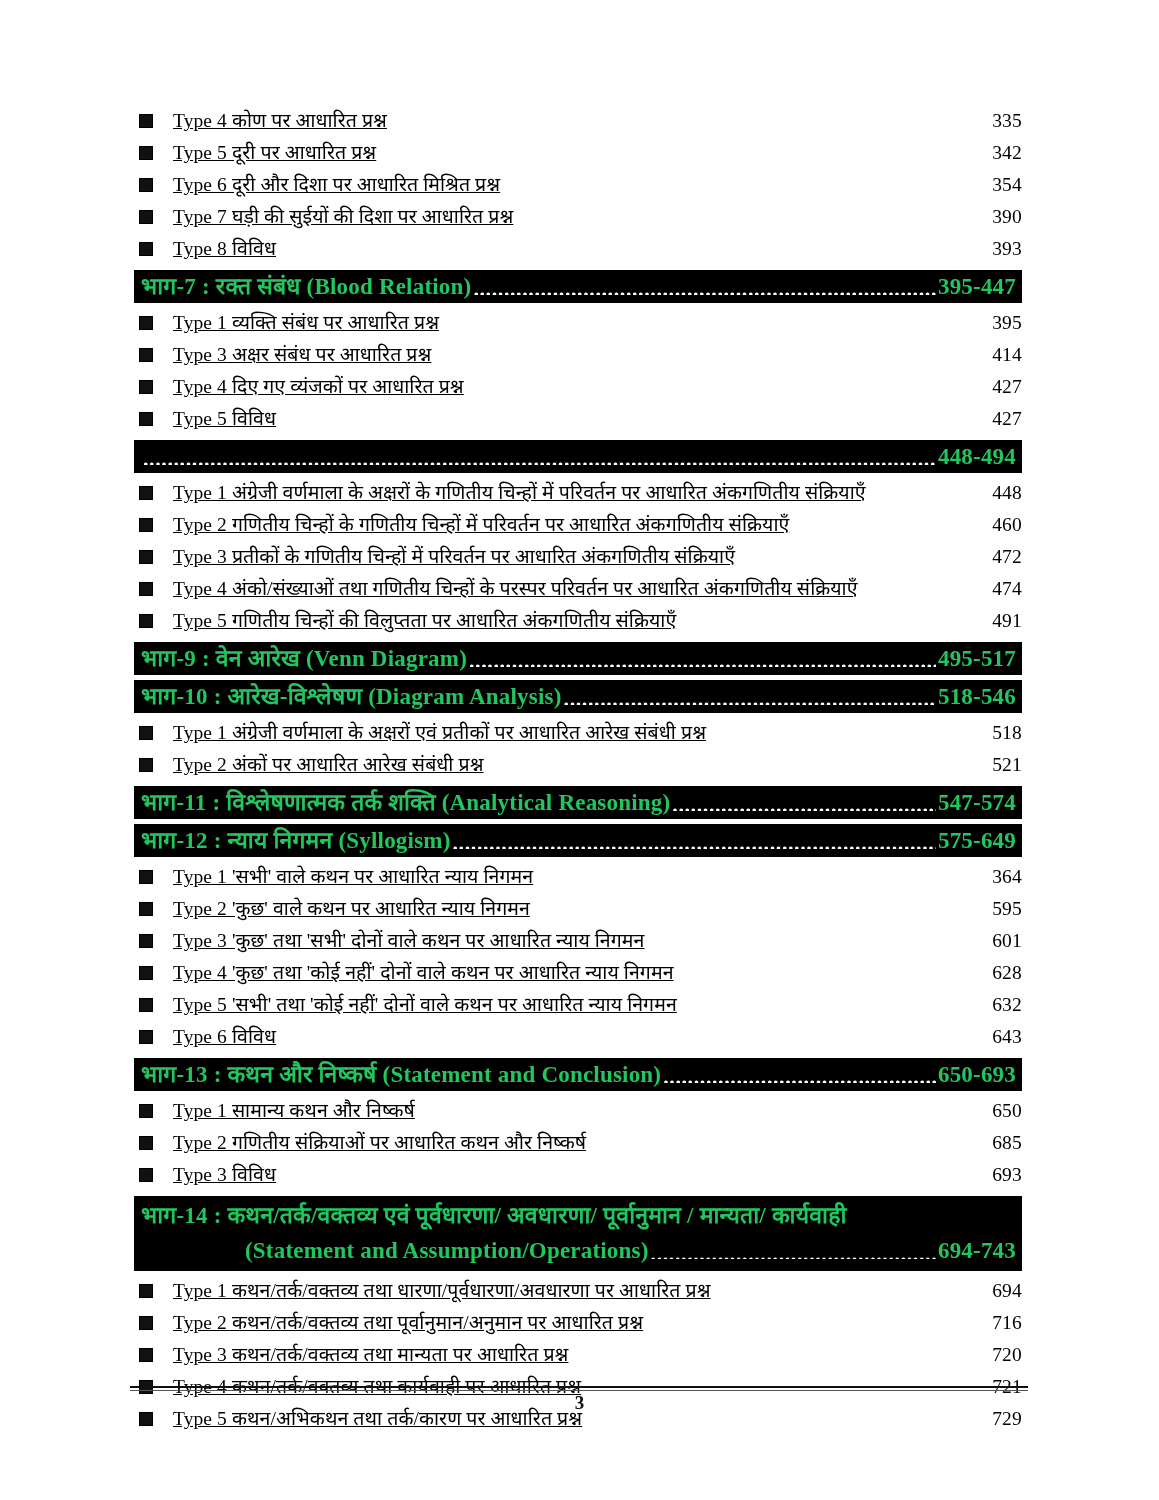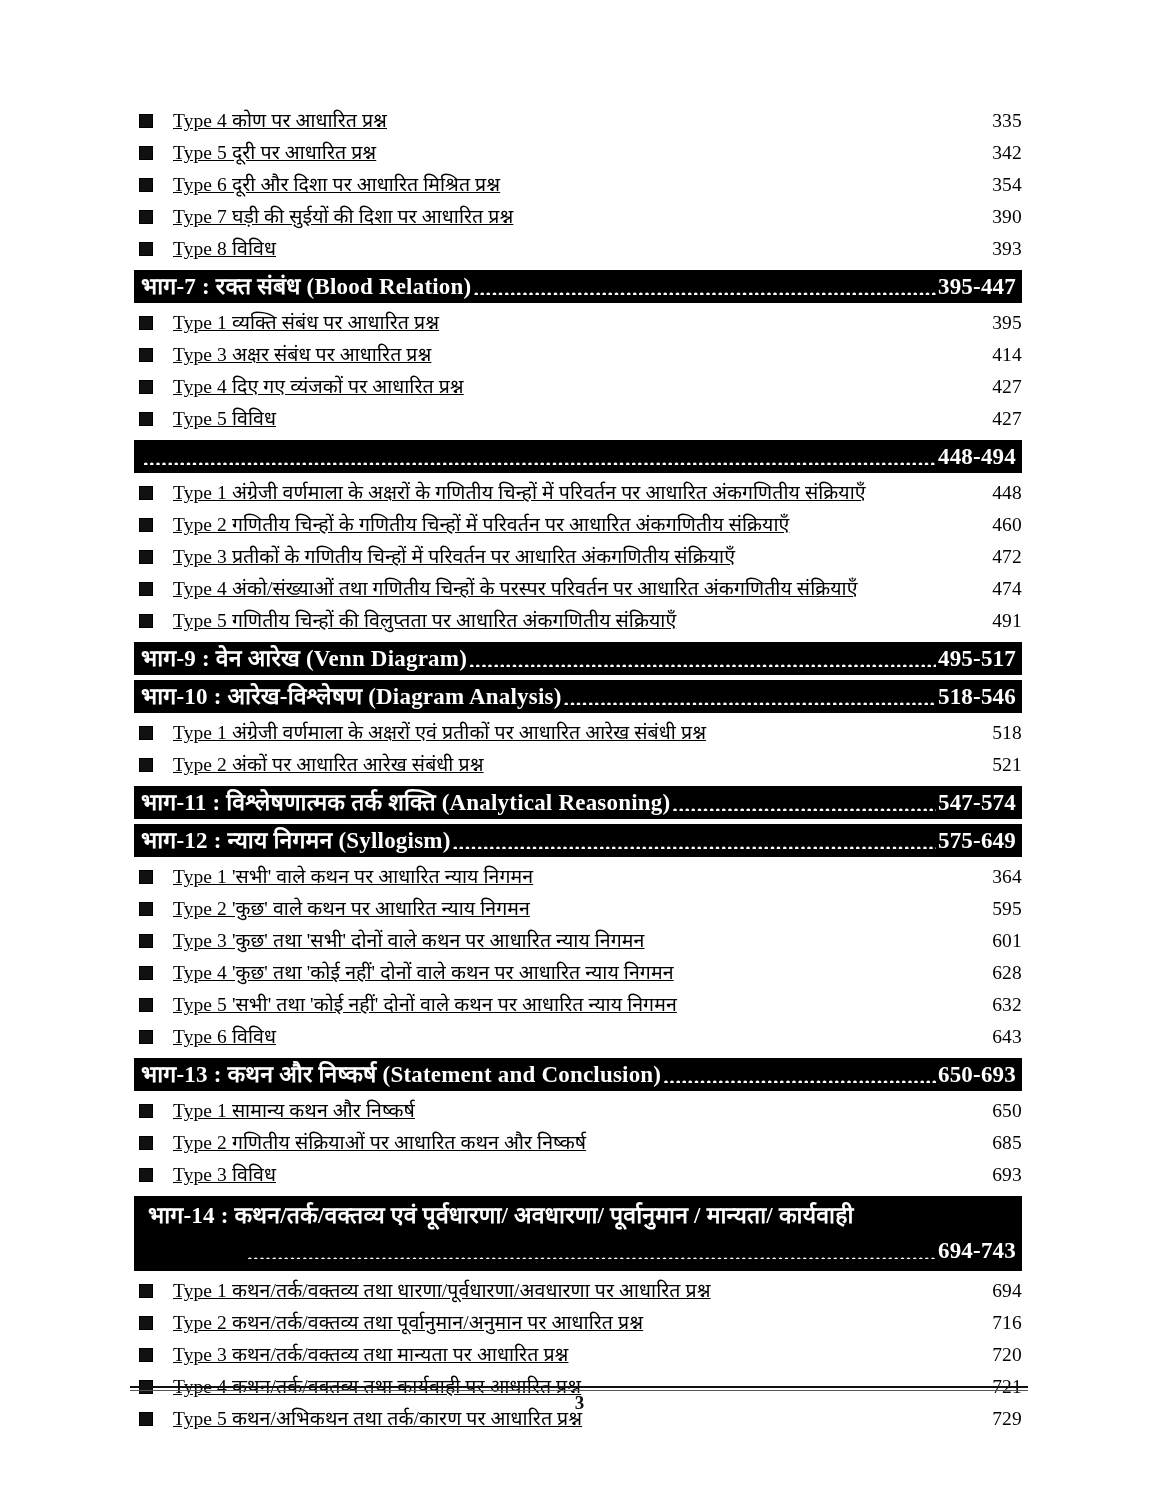--- a/index.html
+++ b/index.html
@@ -76,7 +76,7 @@
   
   .part {
     background: #000000;
-    color: #ffffff;
+    color: #22c55e;
     margin: 5px 0 4px 0;
     padding: 0 6px 0 7px;
     box-sizing: border-box;

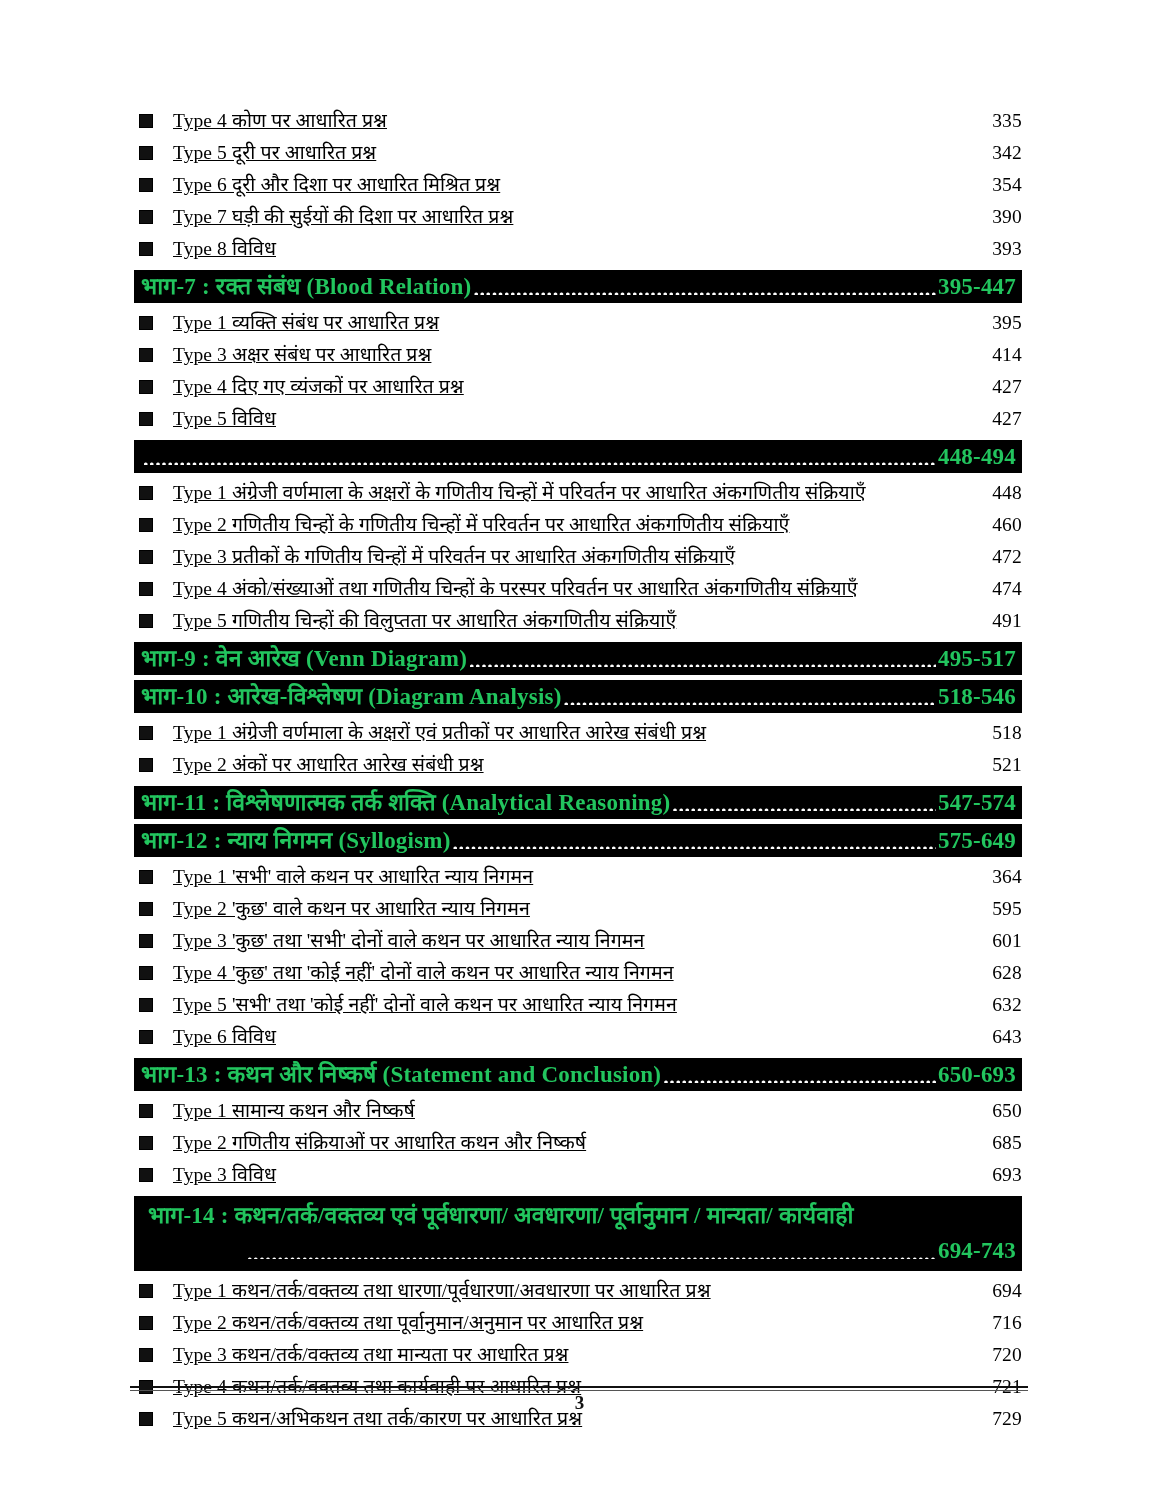--- a/index.html
+++ b/index.html
@@ -123,7 +123,6 @@
   .part.two-line .pline.l1 {
     height: 35px;
     line-height: 35px;
-    margin-left: 7px;
   }
   .part.two-line .pline.l2 {
     height: 35px;

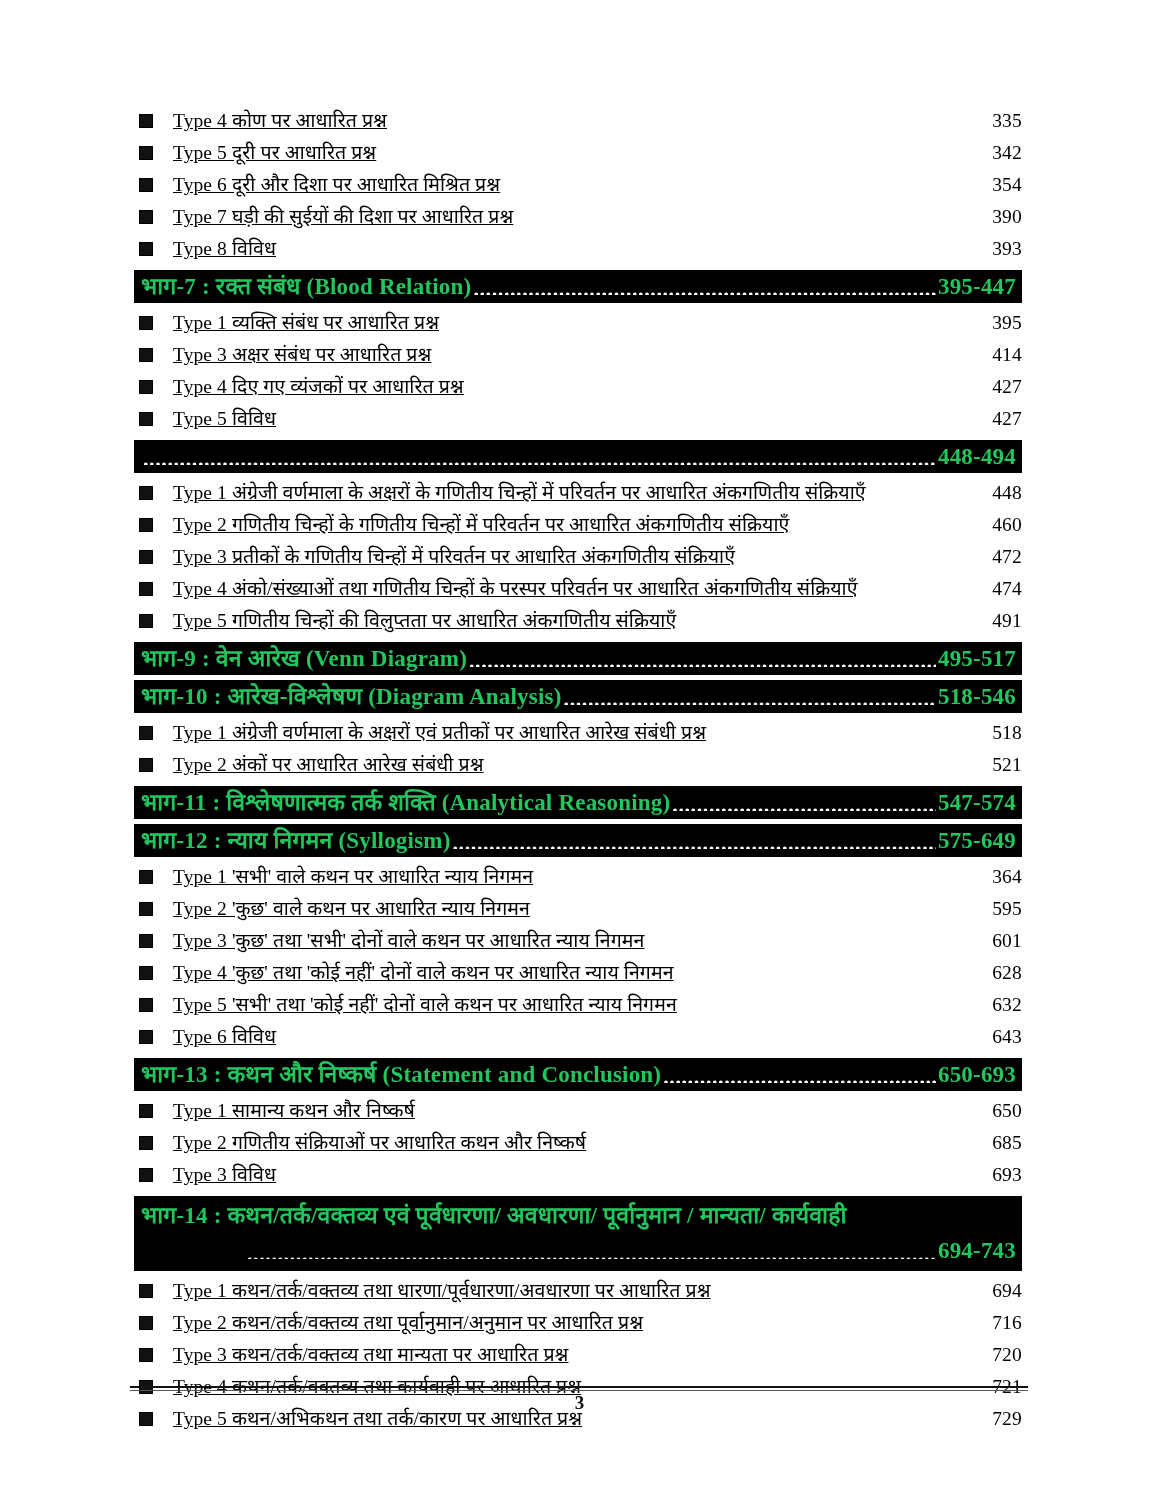--- a/index.html
+++ b/index.html
@@ -363,6 +363,7 @@
           <span class="ptitle">भाग-14 : कथन/तर्क/वक्तव्य एवं पूर्वधारणा/ अवधारणा/ पूर्वानुमान / मान्यता/ कार्यवाही</span>
         </div>
         <div class="pline l2">
+          <span class="ptitle">(Statement and Assumption/Operations)</span>
           <span class="pleader"></span>
           <span class="ppage">694-743</span>
         </div>

